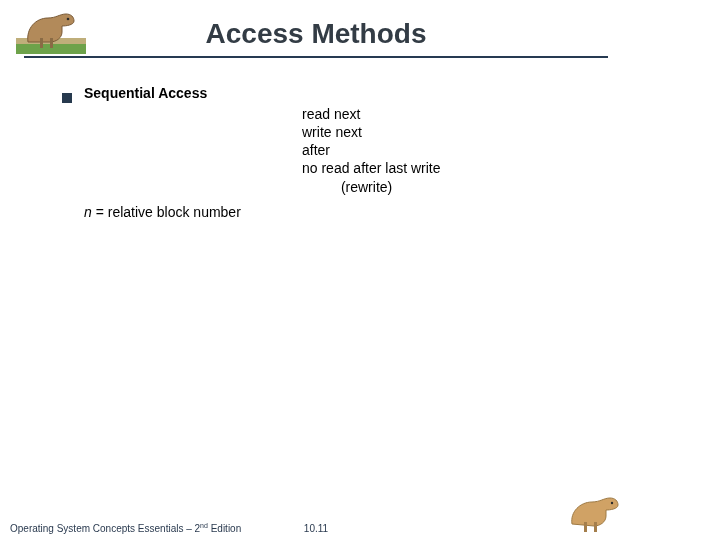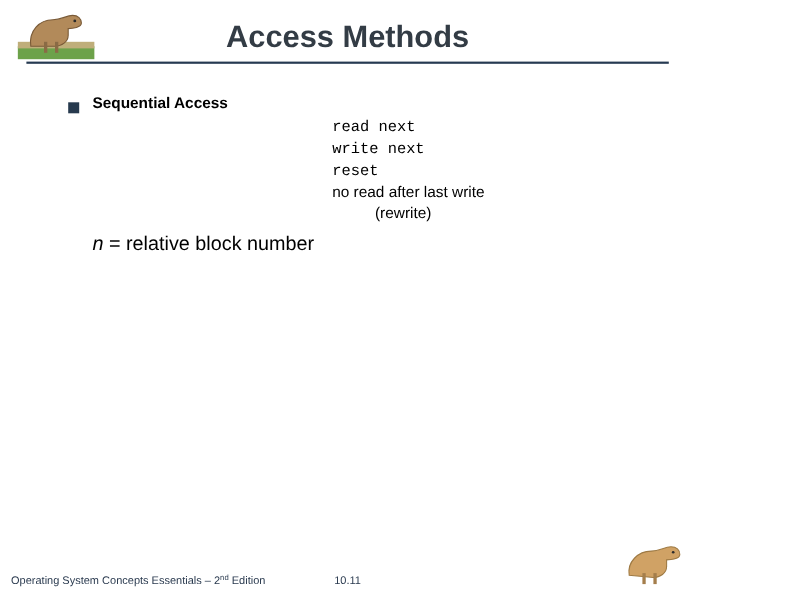--- a/index.html
+++ b/index.html
@@ -54,7 +54,7 @@
     flex: none;
   }
   .bold { font-weight: bold; }
-  .mono { font-family: Liberation Mono, monospace; }
+  .mono { font-family: Liberation Sans, sans-serif; }
   .ital { font-style: italic; }
   .code-block {
     margin-left: 240px;

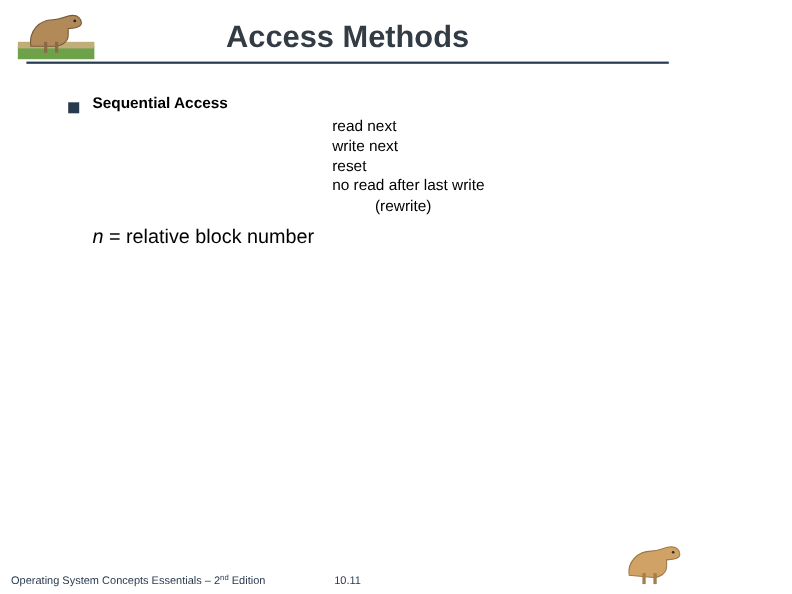--- a/index.html
+++ b/index.html
@@ -116,7 +116,7 @@
     </div>
     <div class="code-block"><span class="mono">read next</span>
 <span class="mono">write next</span>
-<span class="mono">reset</span>
+<span class="mono">after</span>
 <span>no read after last write</span>
 <span>          (rewrite)</span></div>
 

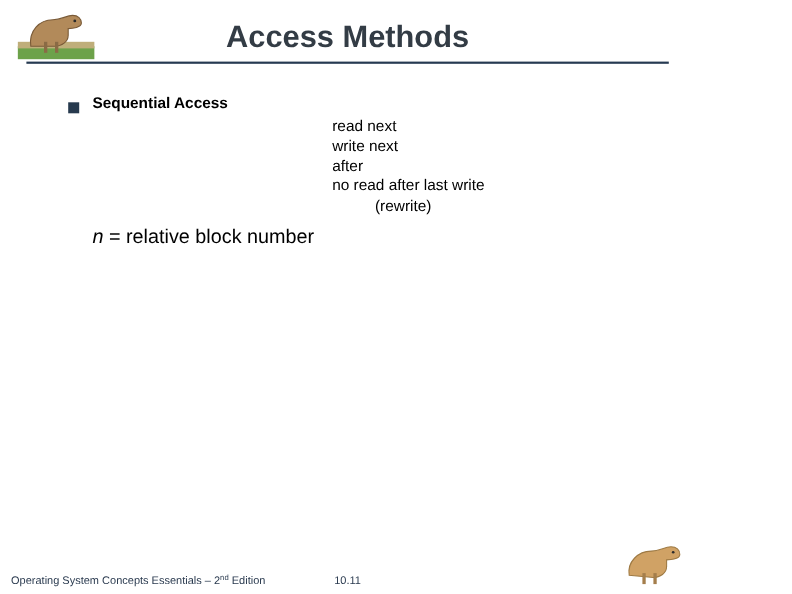--- a/index.html
+++ b/index.html
@@ -65,7 +65,7 @@
   .rel-note {
     margin-top: 8px;
     margin-left: 22px;
-    font-size: 18px;
+    font-size: 14px;
   }
 
   .footer-left {

